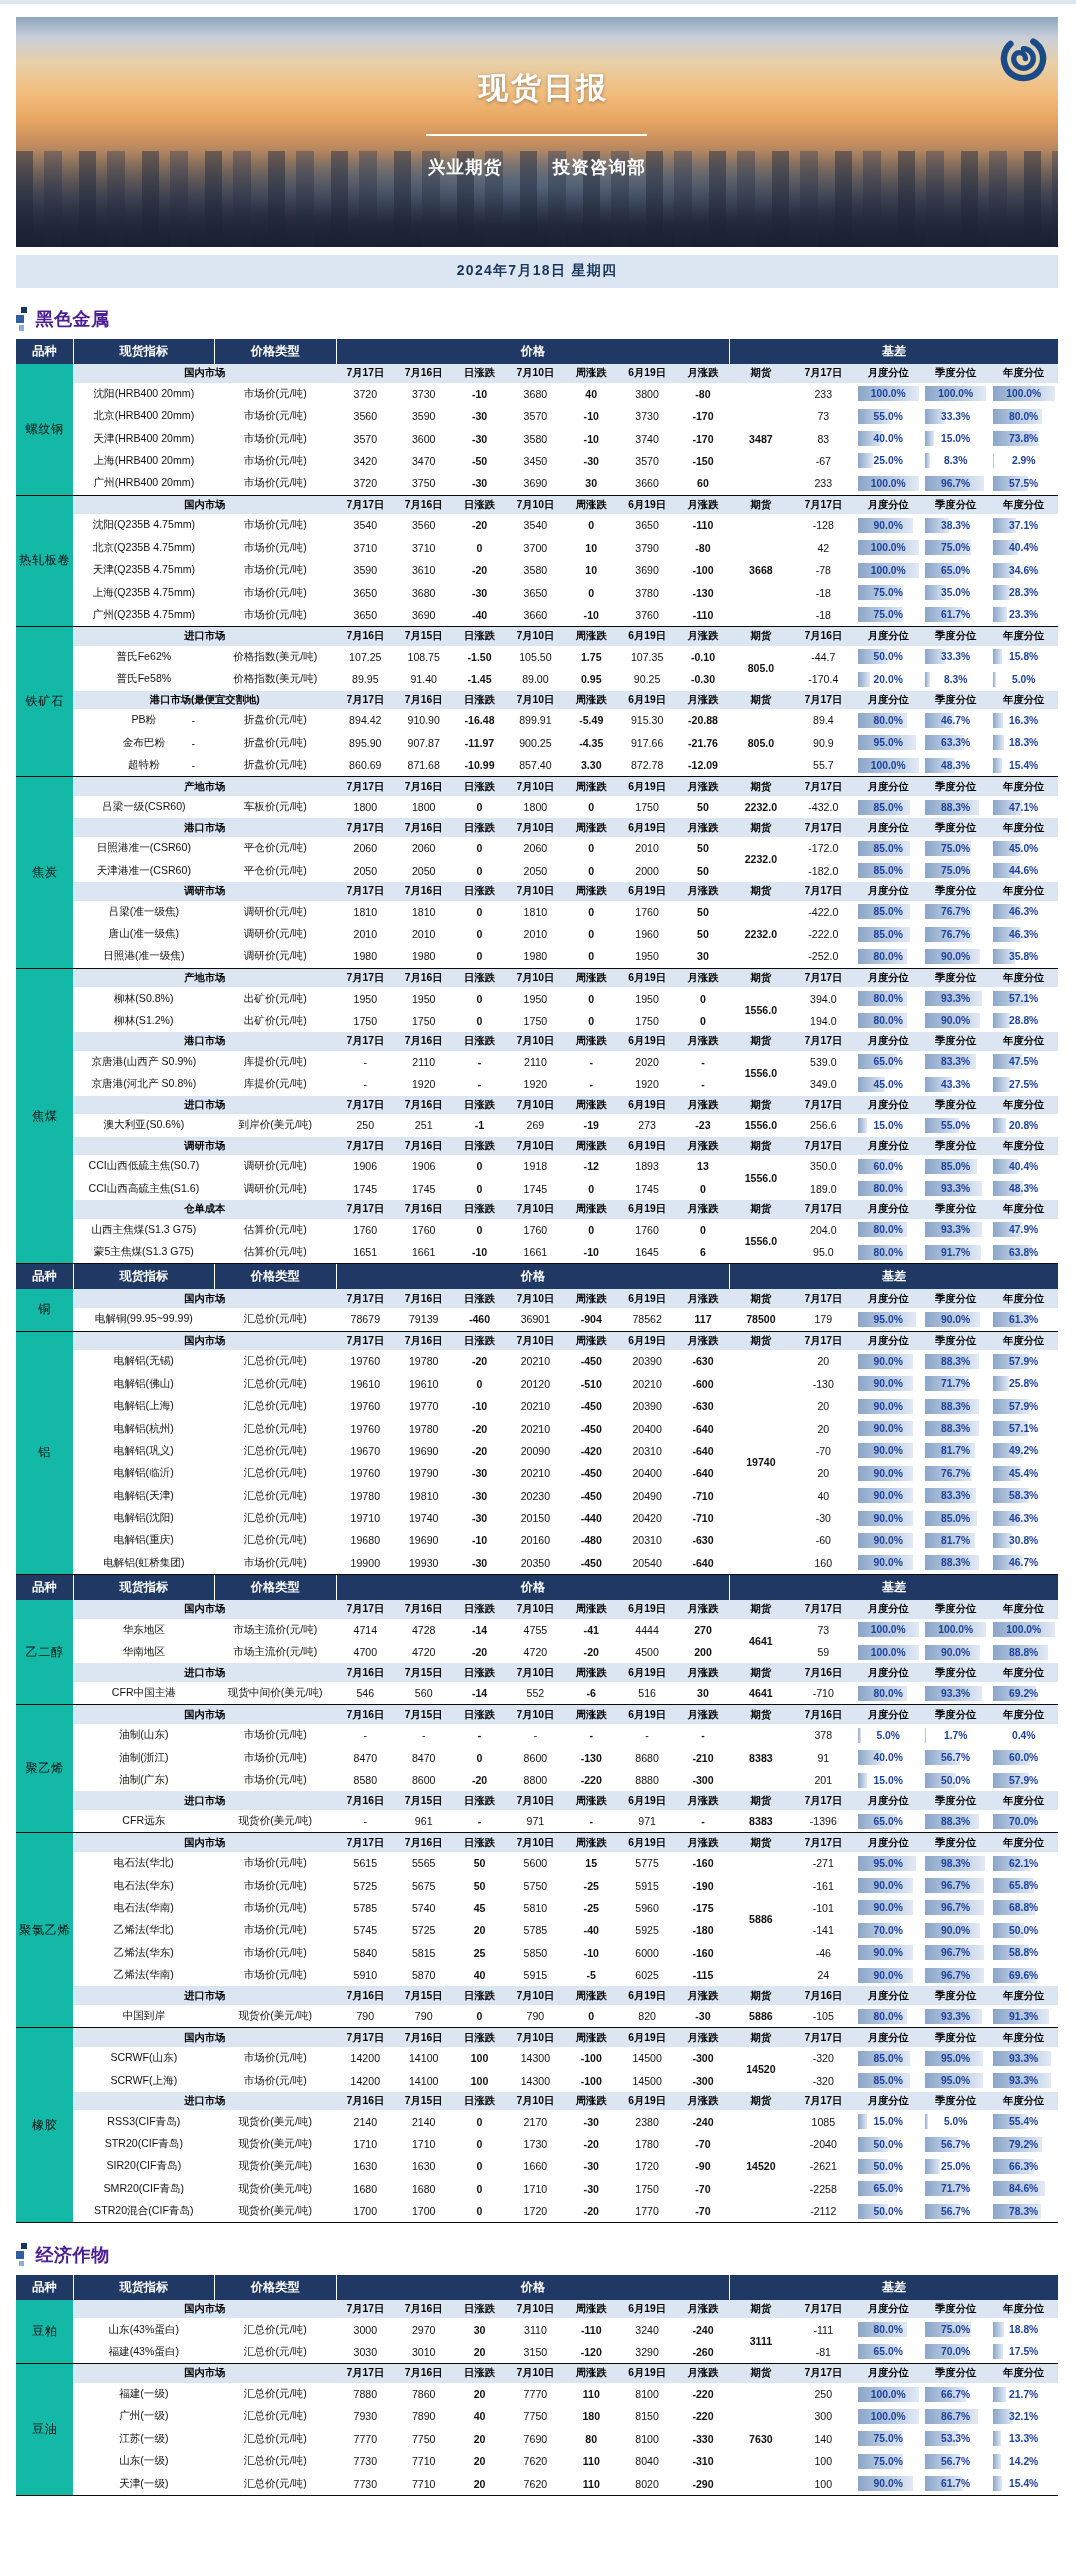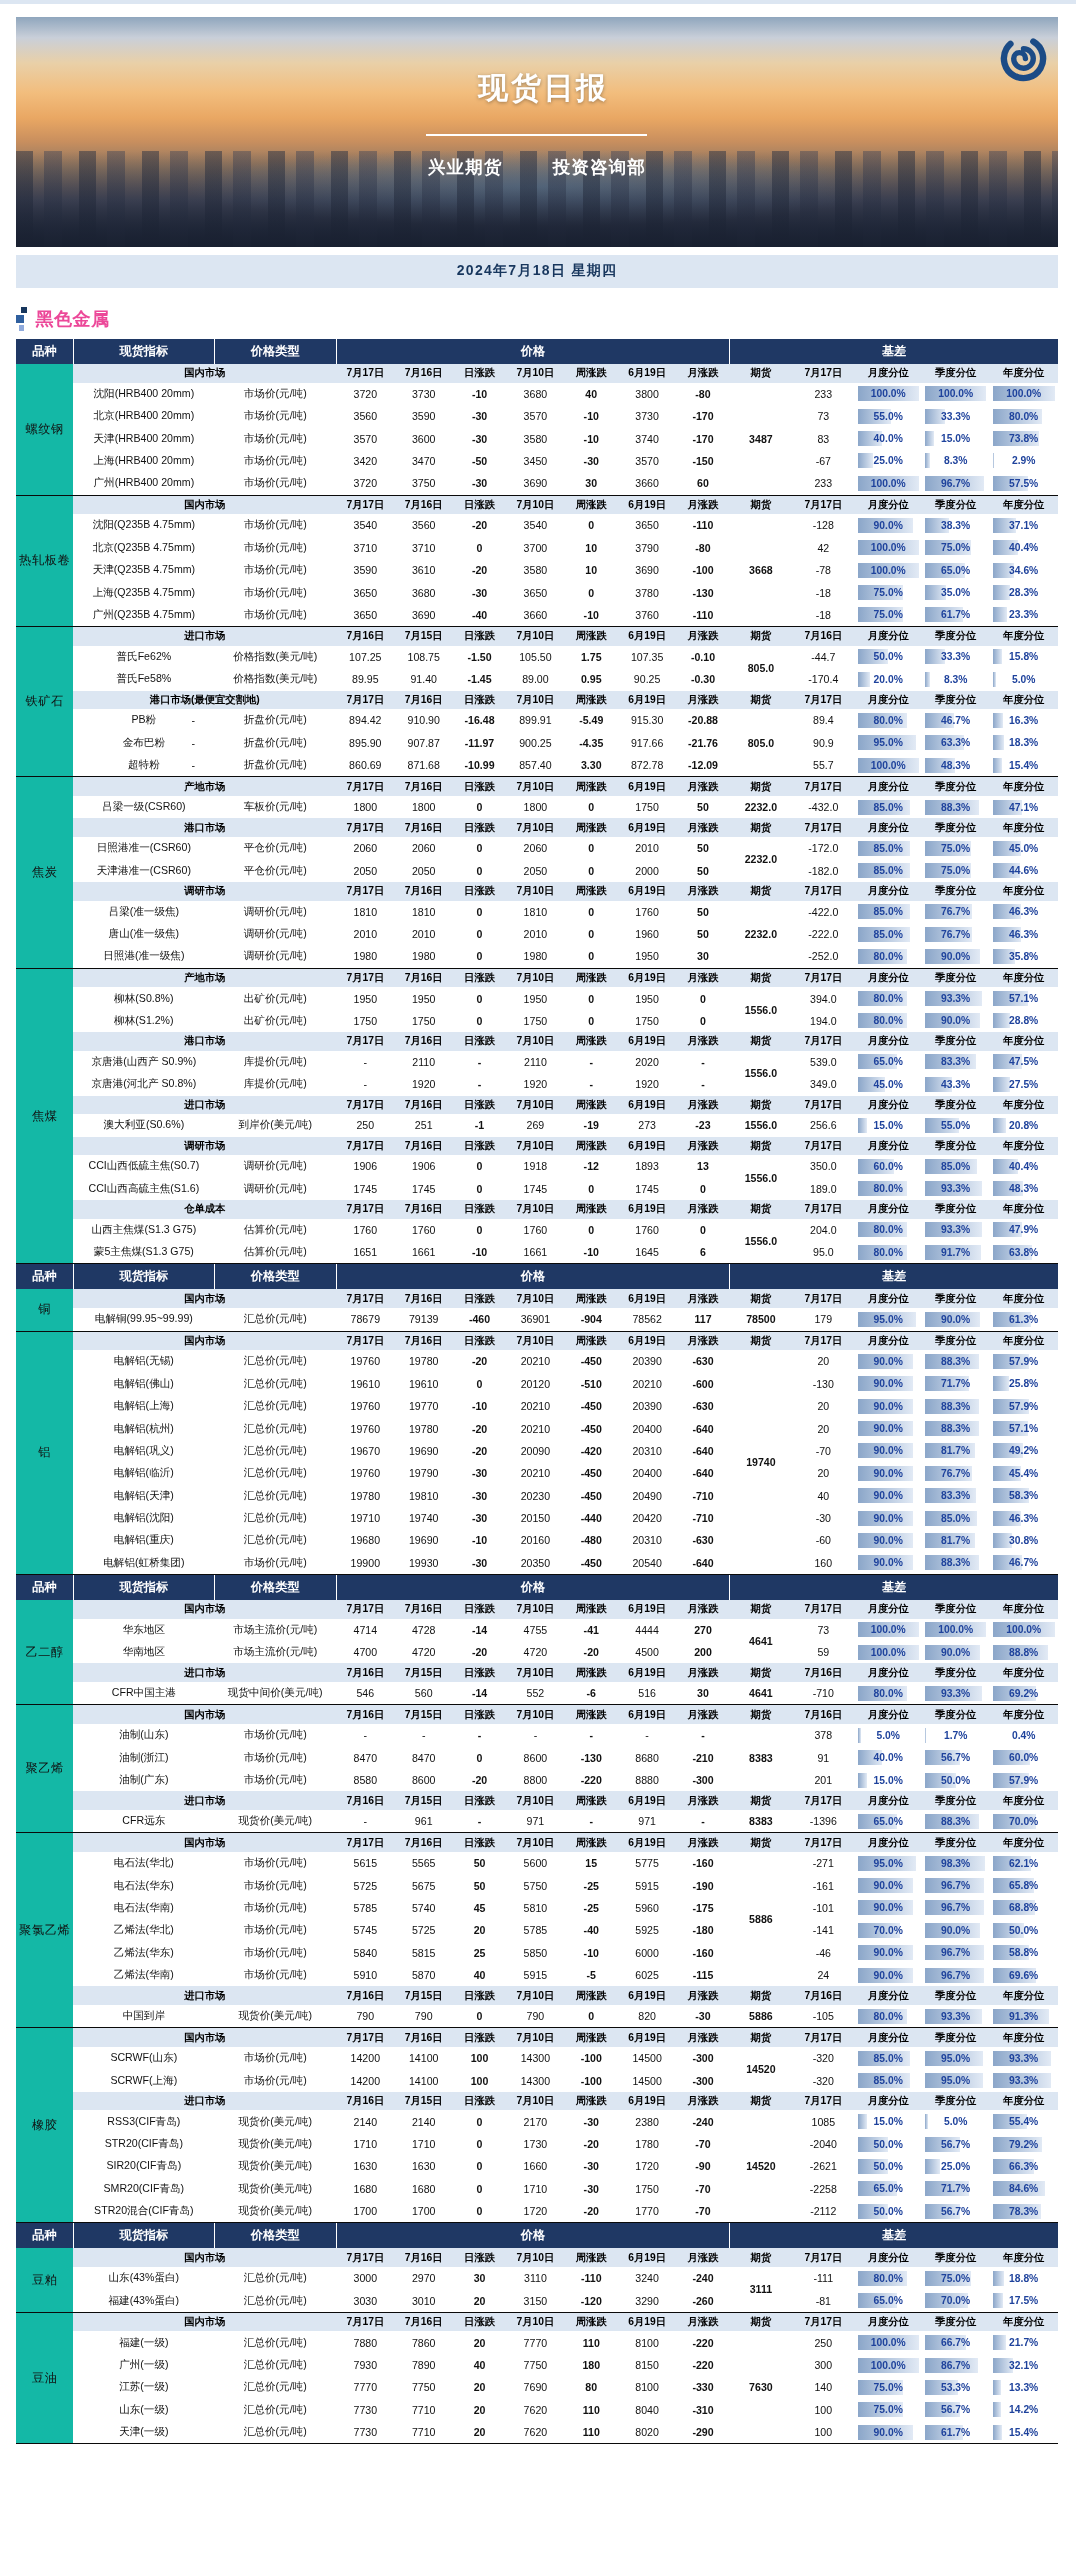--- a/index.html
+++ b/index.html
@@ -28,7 +28,7 @@
   .bullet .b1{width:5.8px;height:5.8px;background:#17365d;left:5.1px;top:0.6px;}
   .bullet .b2{width:7.7px;height:7.7px;background:#2f5f9e;left:0;top:8.4px;}
   .bullet .b3{width:5.8px;height:5.8px;background:#8faadc;left:2.6px;top:18px;}
-  .sec-title{font-size:18px;font-weight:bold;color:#ec4899;letter-spacing:0.6px;}
+  .sec-title{font-size:18px;font-weight:bold;color:#4c1d95;letter-spacing:0.6px;}
   
   table.rep{border-collapse:collapse;table-layout:fixed;width:1042px;margin-left:16px;border-bottom:1.3px solid #0a0a0a;}
   table.rep td,table.rep th{overflow:hidden;white-space:nowrap;text-align:center;vertical-align:middle;}

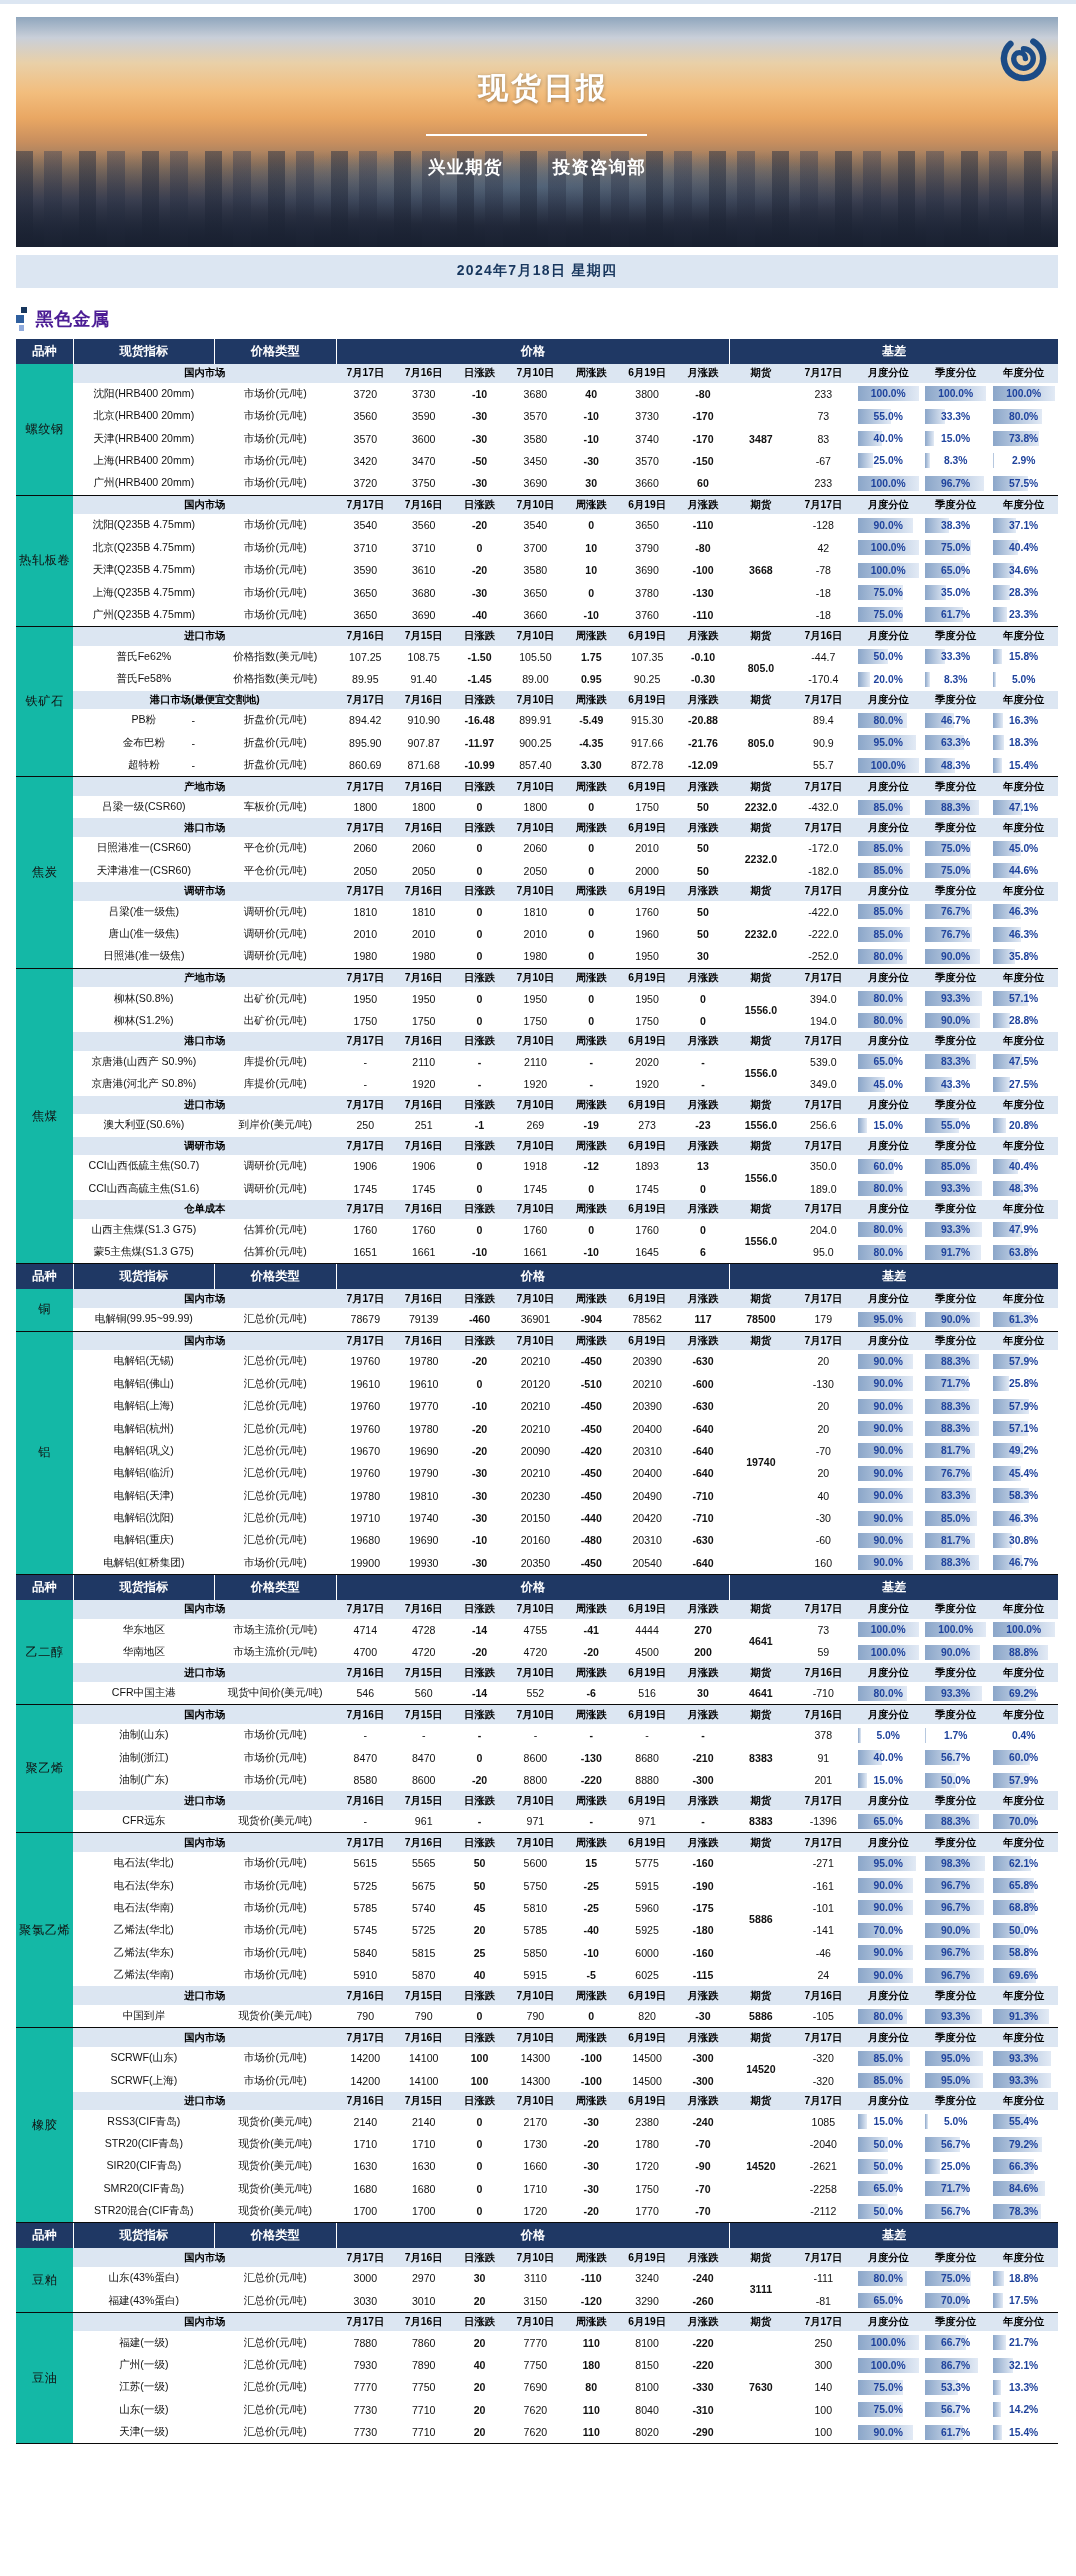--- a/index.html
+++ b/index.html
@@ -2389,6 +2389,14 @@
         </tr>
       </tbody>
     </table>
+    <div class="sec-head">
+      <span class="bullet">
+        <i class="b1"></i>
+        <i class="b2"></i>
+        <i class="b3"></i>
+      </span>
+      <span class="sec-title">经济作物</span>
+    </div>
     <table class="rep">
       <colgroup>
         <col style="width:57px">

